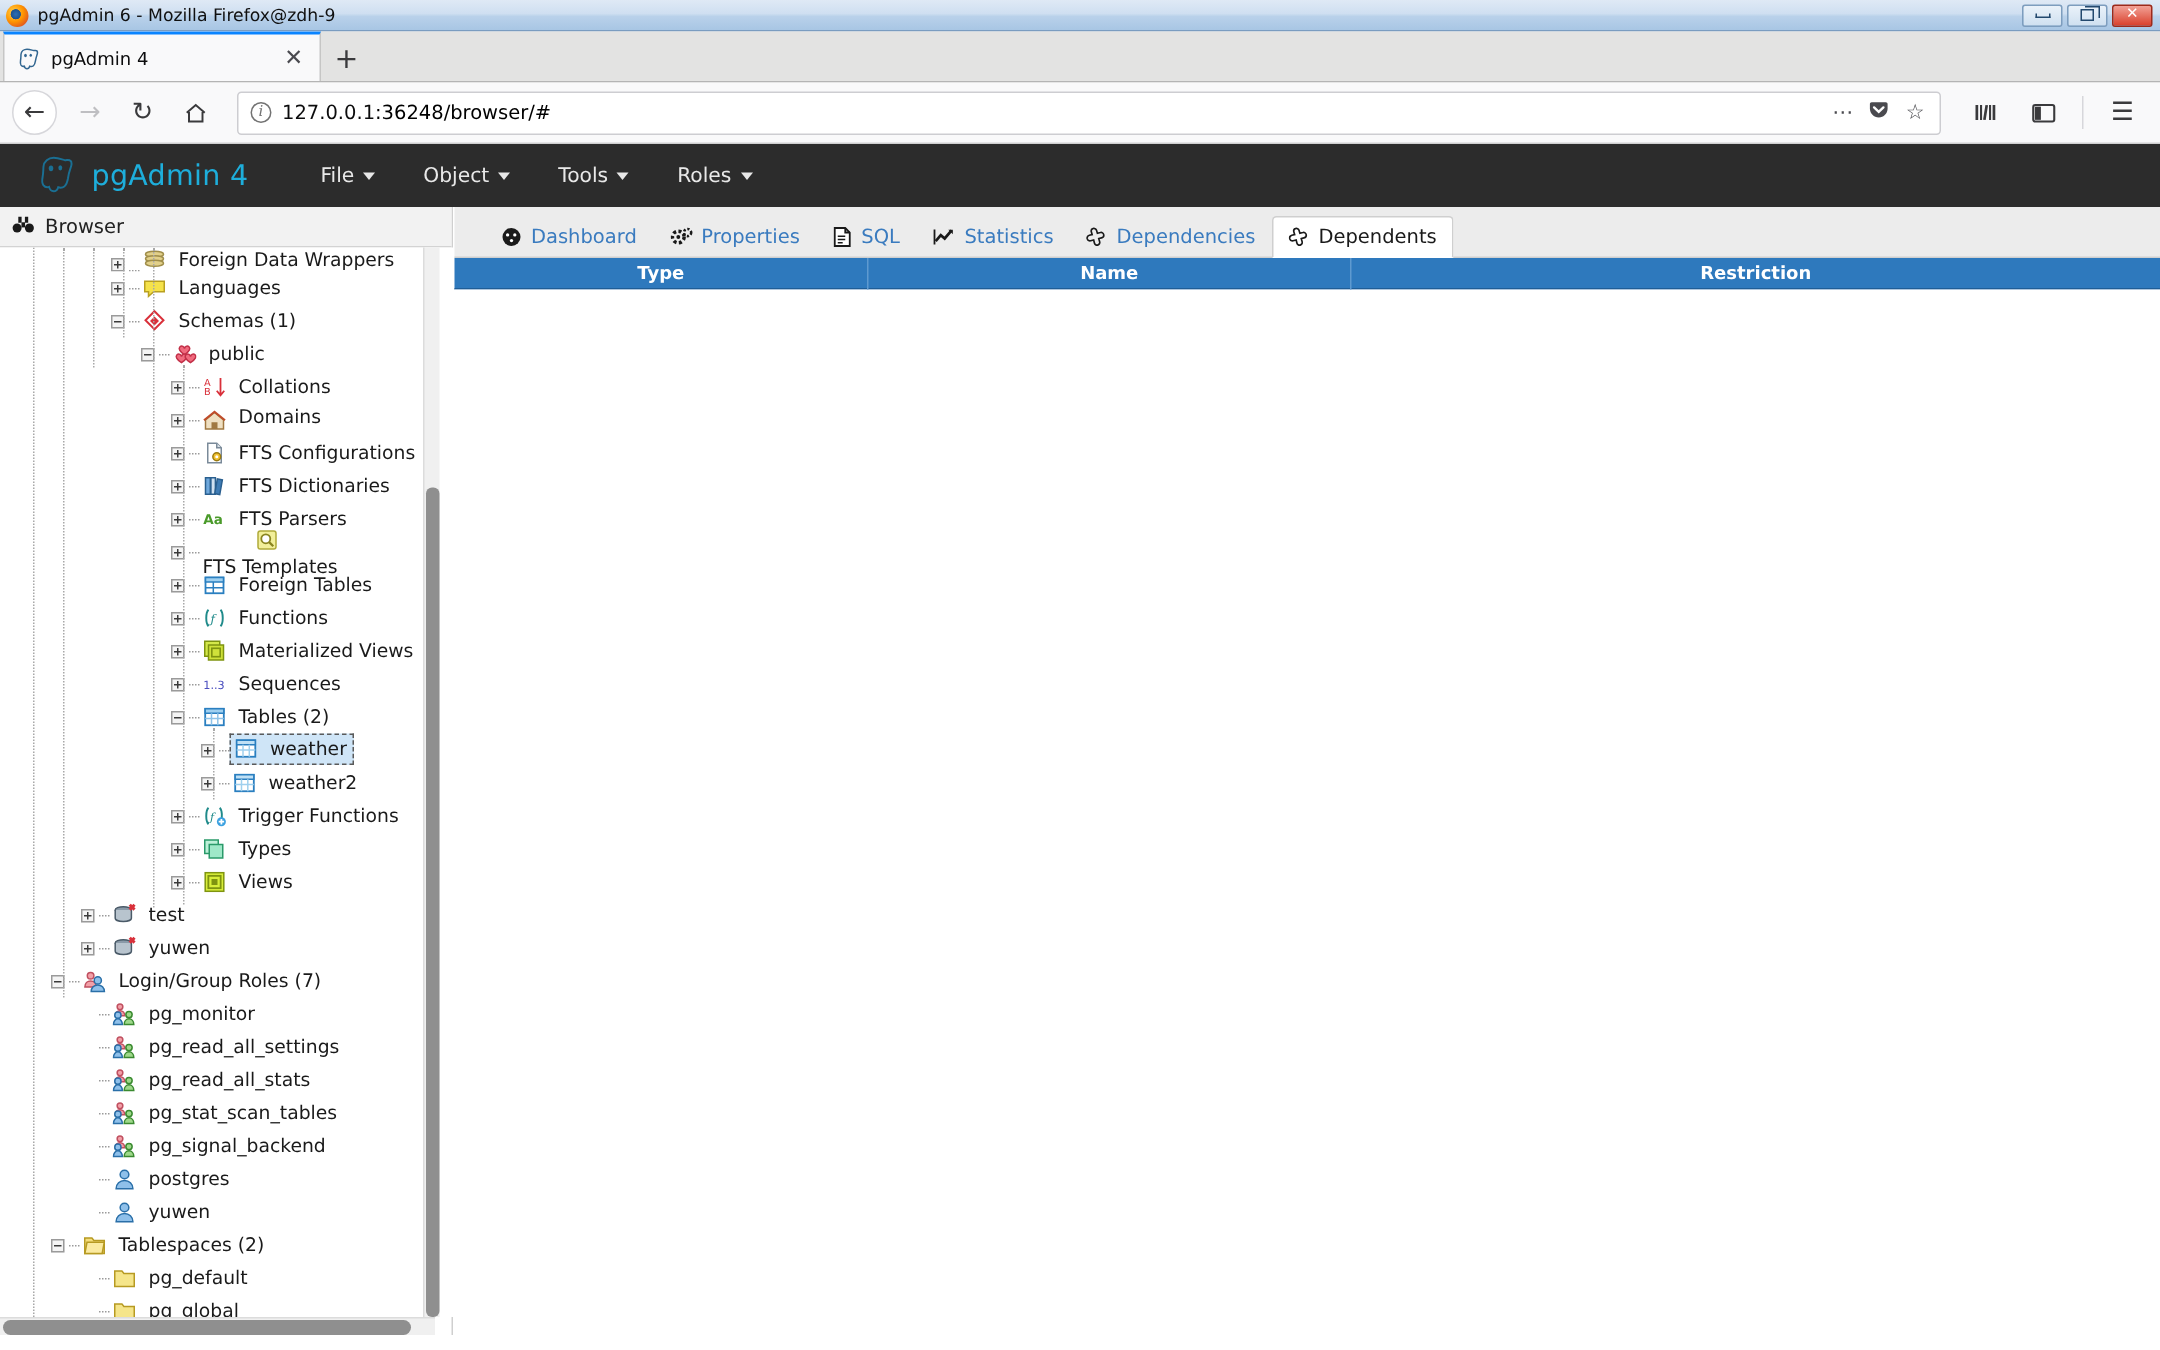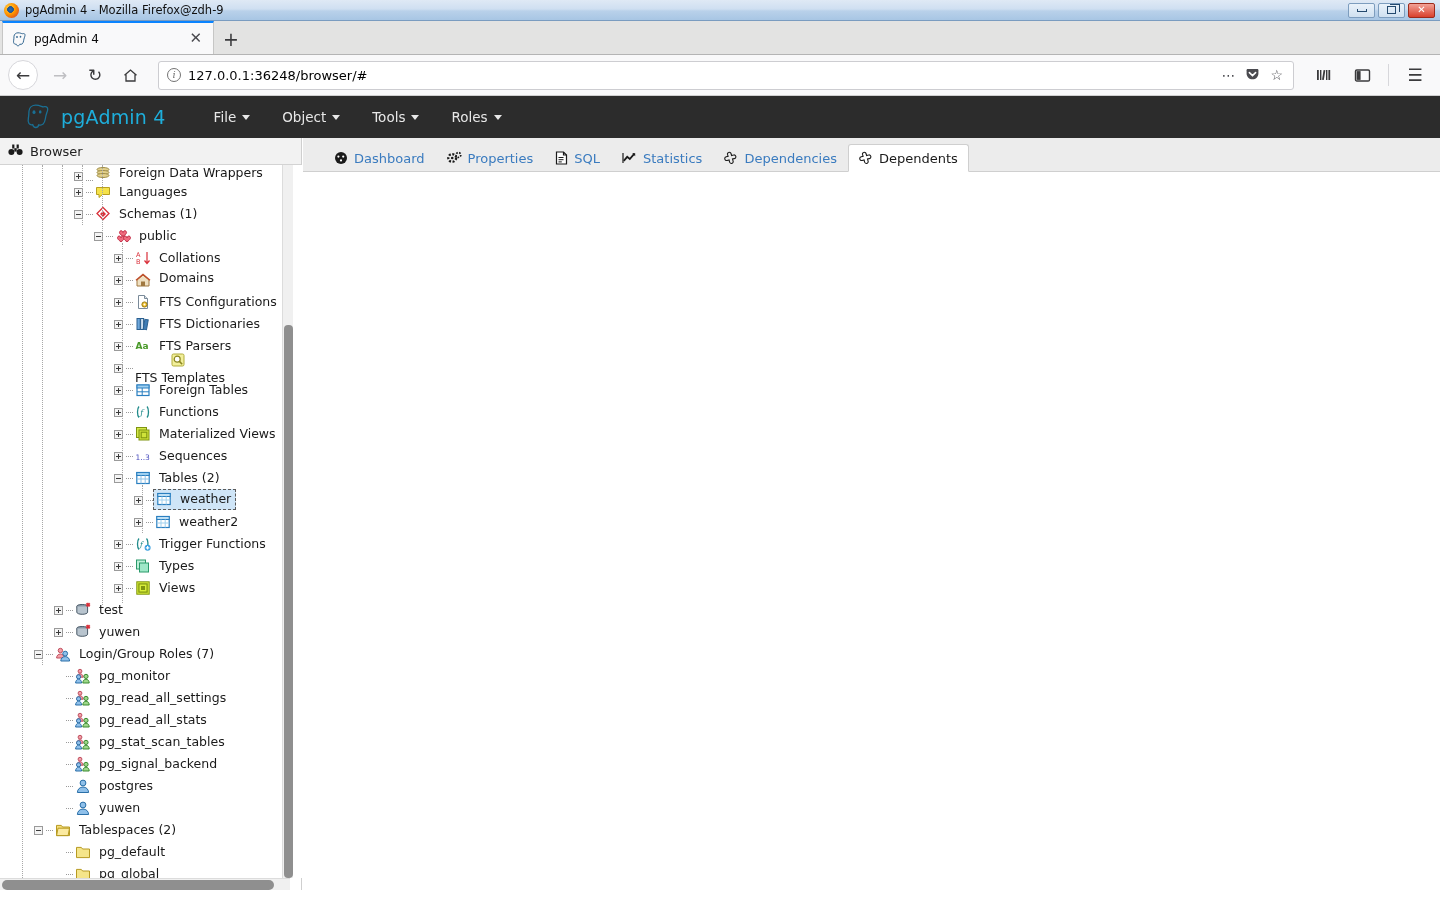--- a/index.html
+++ b/index.html
@@ -225,7 +225,7 @@
 <div class="titlebar">
   <div class="titlebar-left">
     <div class="ff-logo"></div>
-    <div class="titlebar-title">pgAdmin 4 - Mozilla Firefox@zdh-9</div>
+    <div class="titlebar-title">pgAdmin 6 - Mozilla Firefox@zdh-9</div>
   </div>
   <div class="win-btns">
     <div class="win-btn">

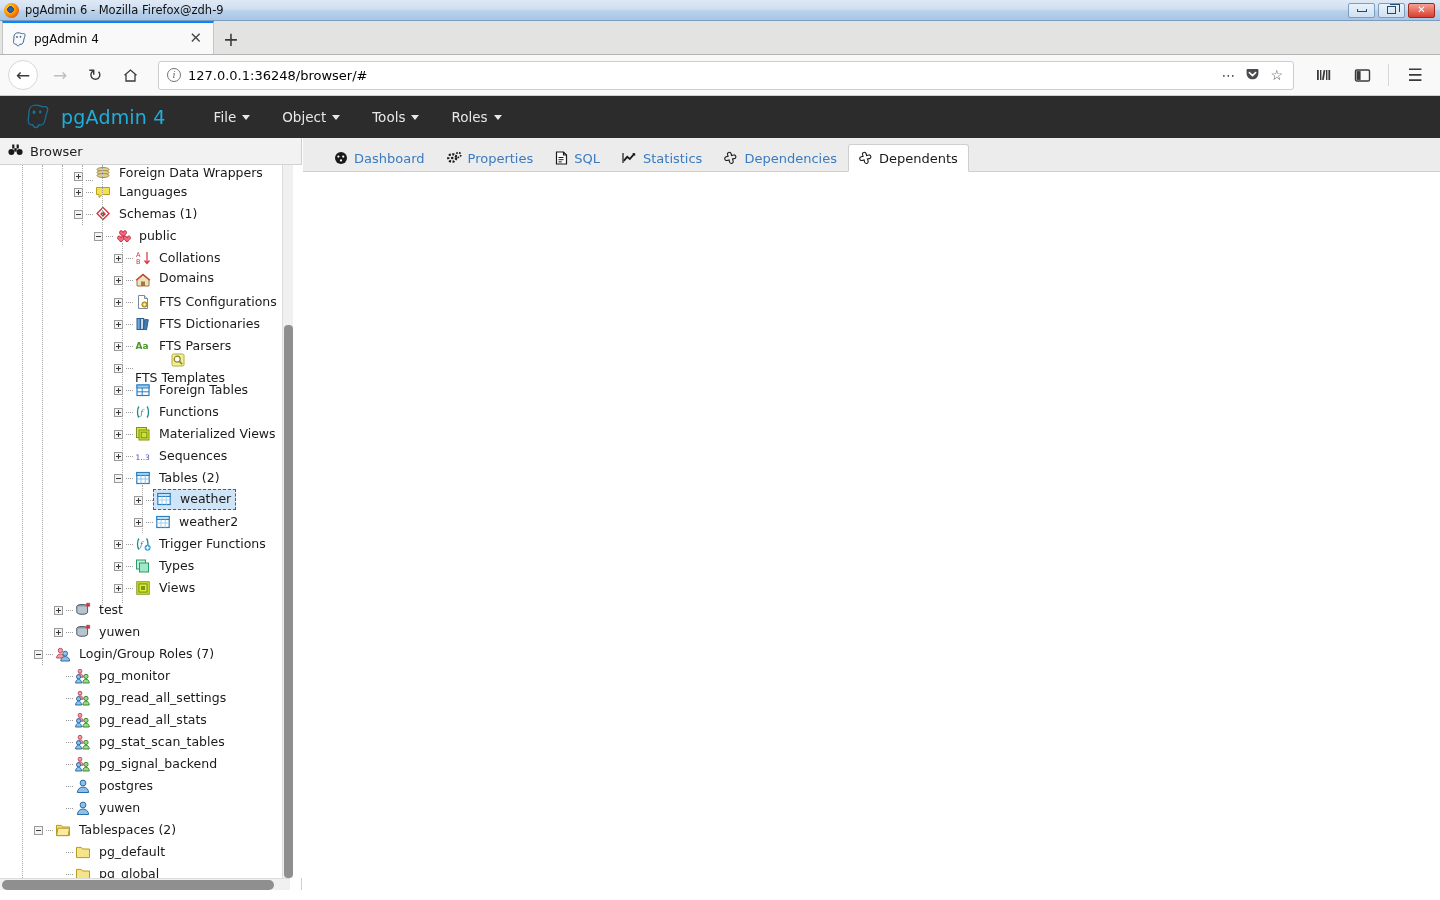--- a/index.html
+++ b/index.html
@@ -855,6 +855,17 @@
         <span>Dependents</span>
       </div>
     </div>
+  <div class="grid-head" id="gridhead">
+      <div class="gh-cell" style="width: 276px;">
+        <span>Type</span>
+      </div>
+      <div class="gh-cell" style="width: 322px;">
+        <span>Name</span>
+      </div>
+      <div class="gh-cell" style="width: 539px;">
+        <span>Restriction</span>
+      </div>
+    </div>
   <div class="grid-body"></div>
 </div>
 

